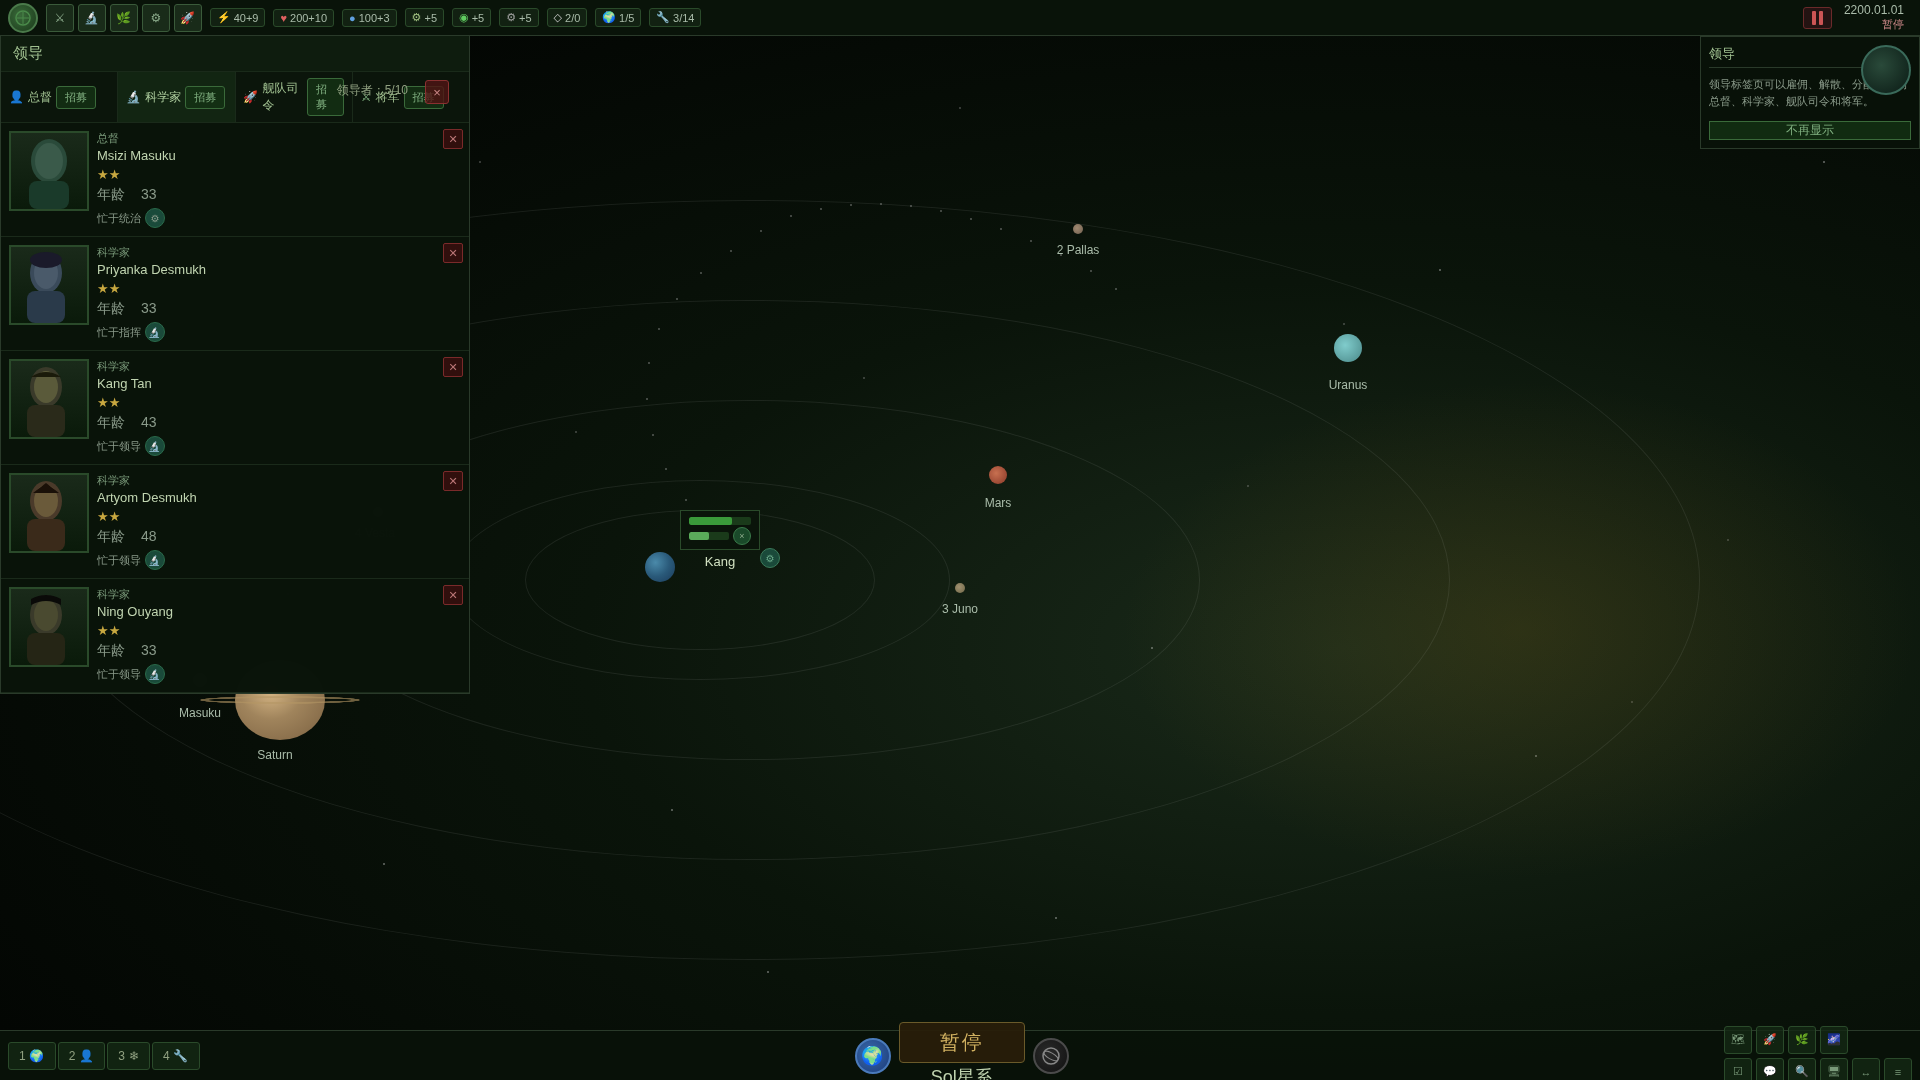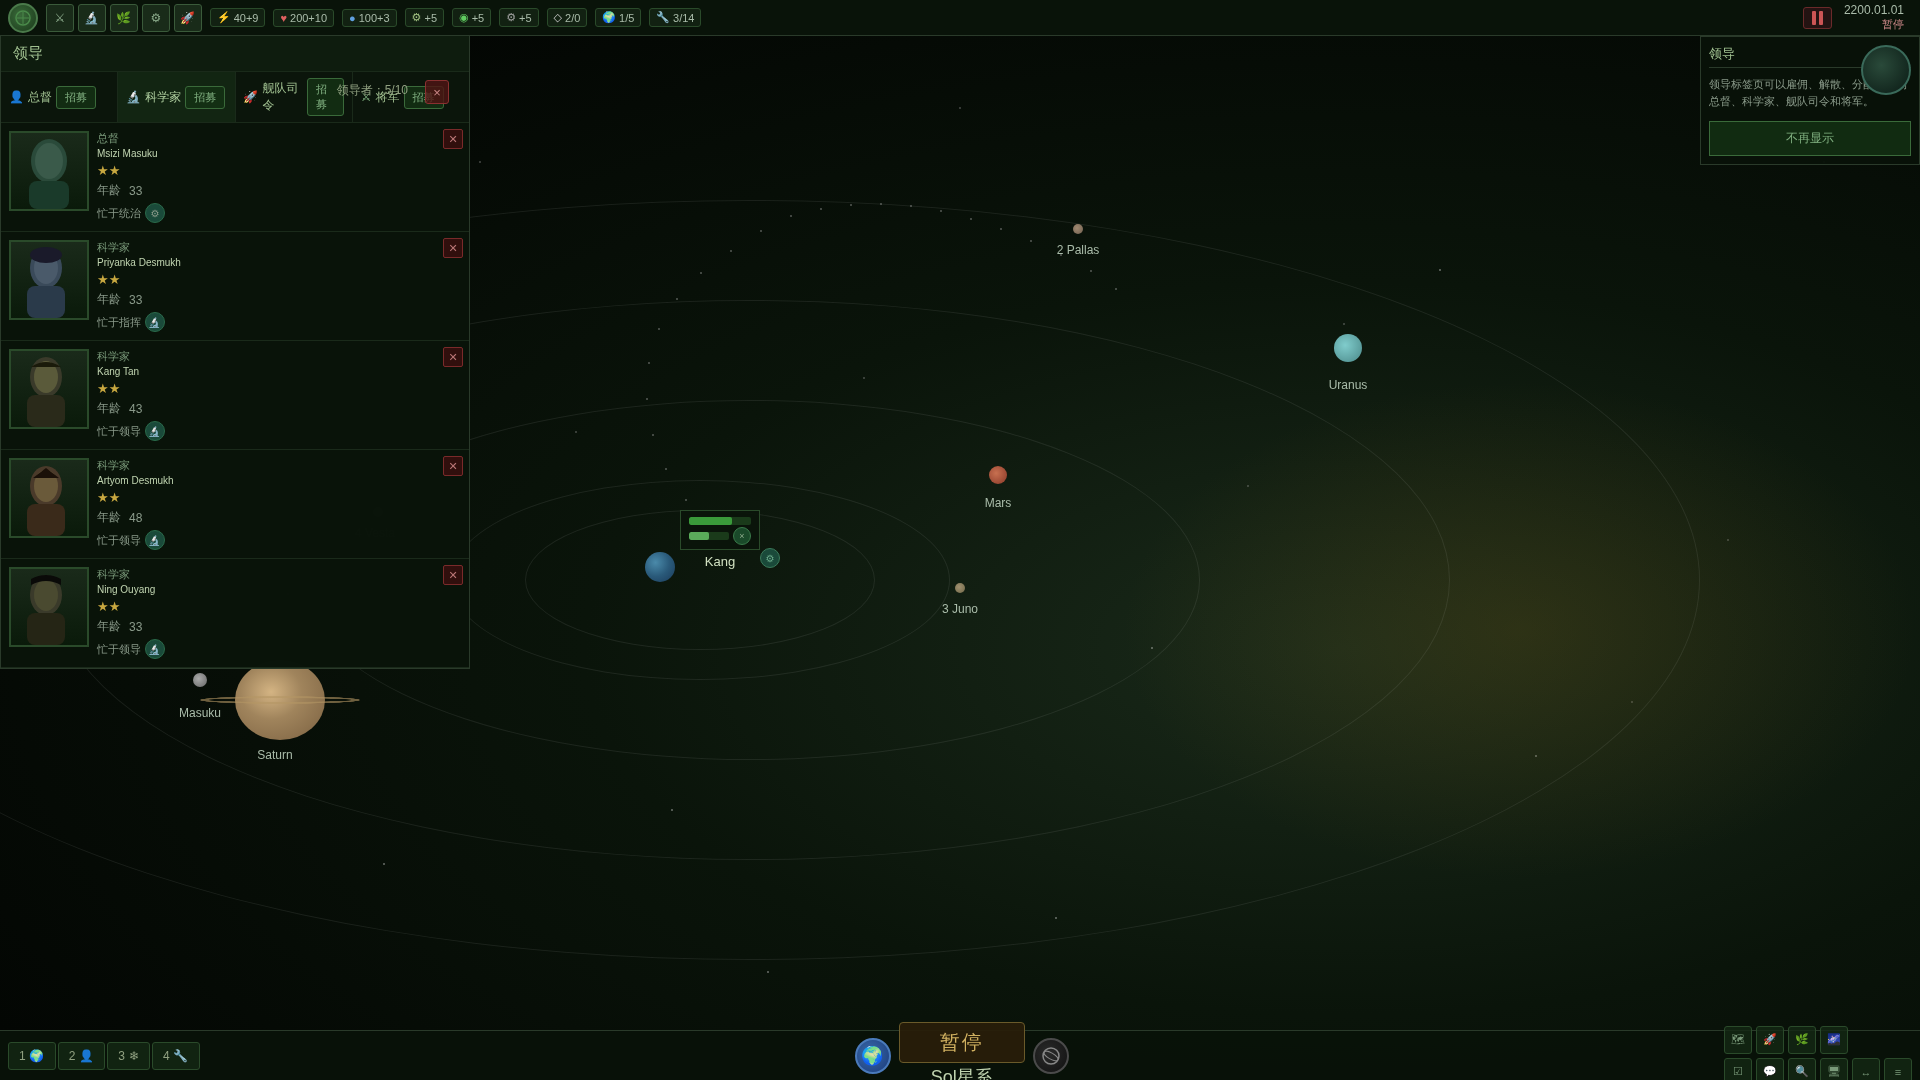--- a/index.html
+++ b/index.html
@@ -380,7 +380,7 @@
       display: block;
       width: 100%;
       margin-top: 12px;
-      padding: 8px;
+      padding: 0;
       text-align: center;
       background: rgba(20,50,20,0.8);
       border: 1px solid #3a6a3a;

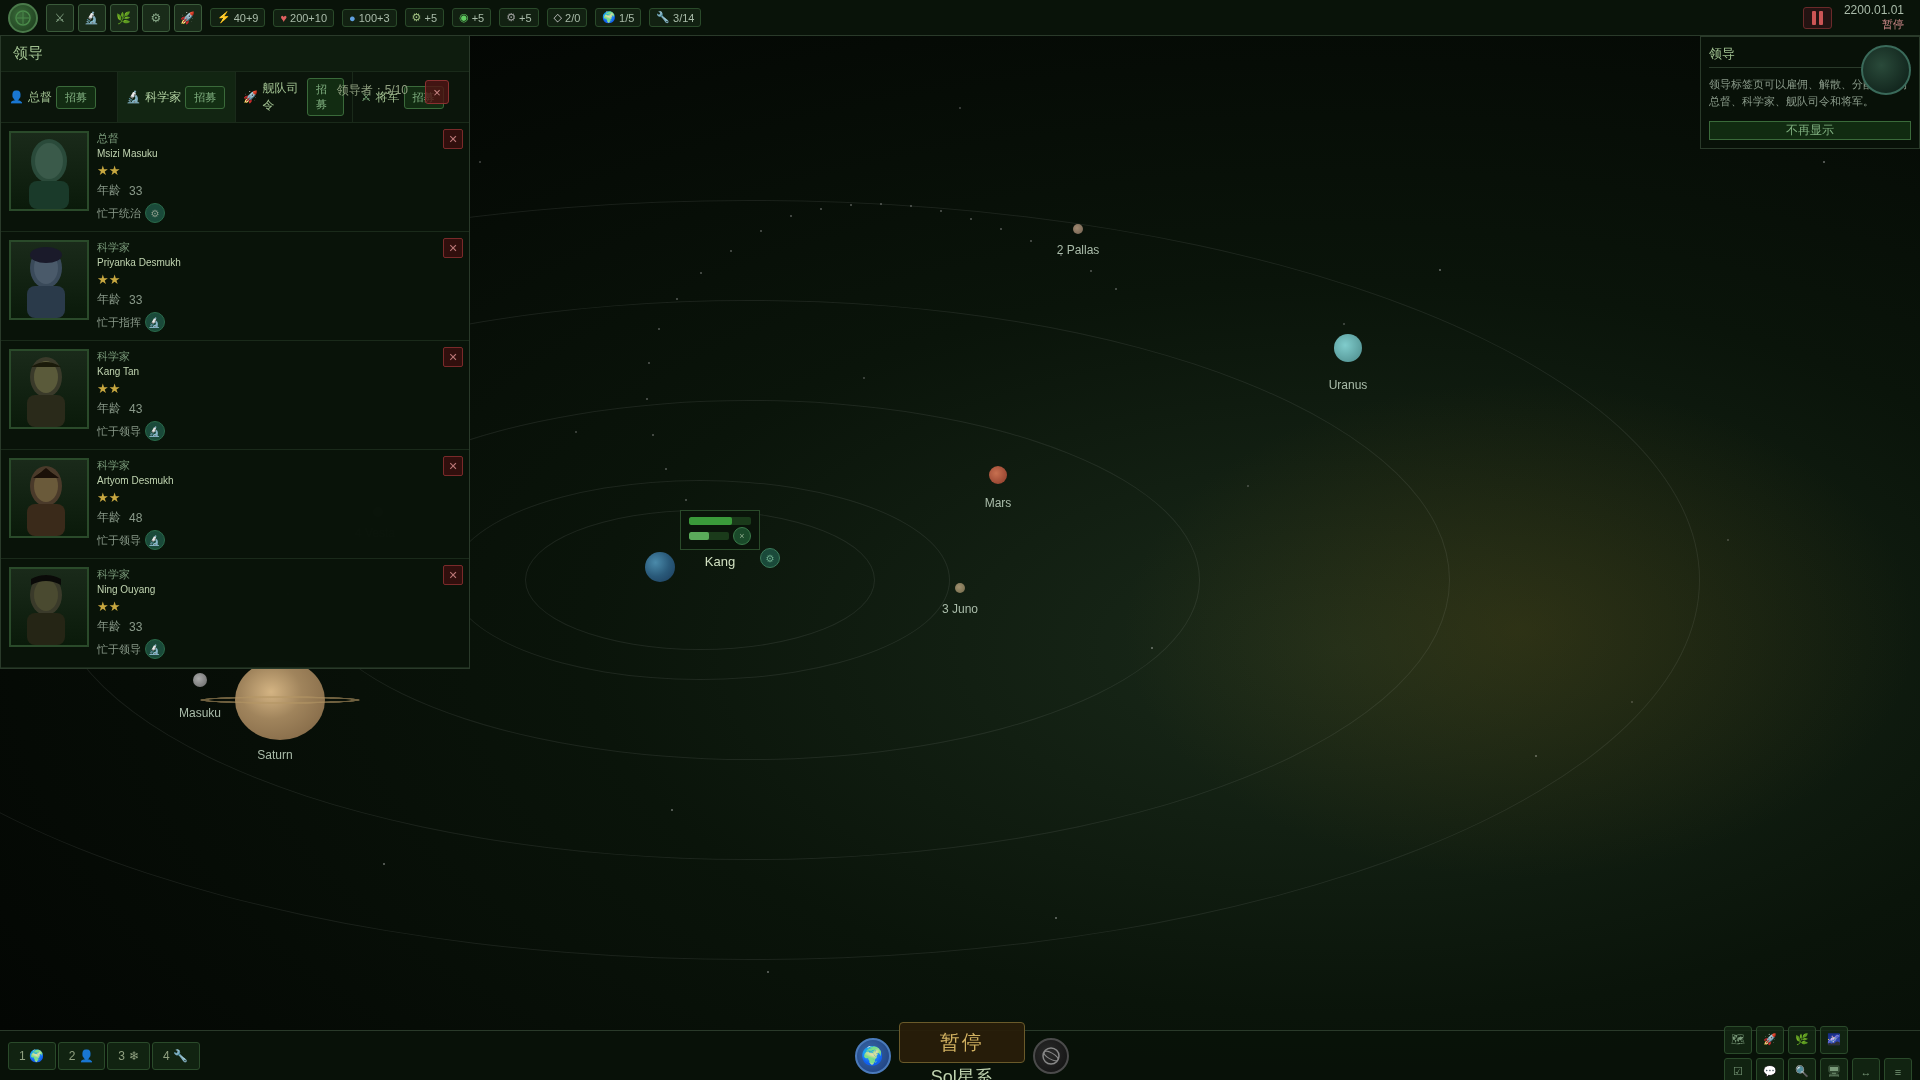--- a/index.html
+++ b/index.html
@@ -282,7 +282,7 @@
     }
 
     .leader-name {
-      font-size: 10px;
+      font-size: 13px;
       color: #c0d4b0;
       margin-bottom: 4px;
     }

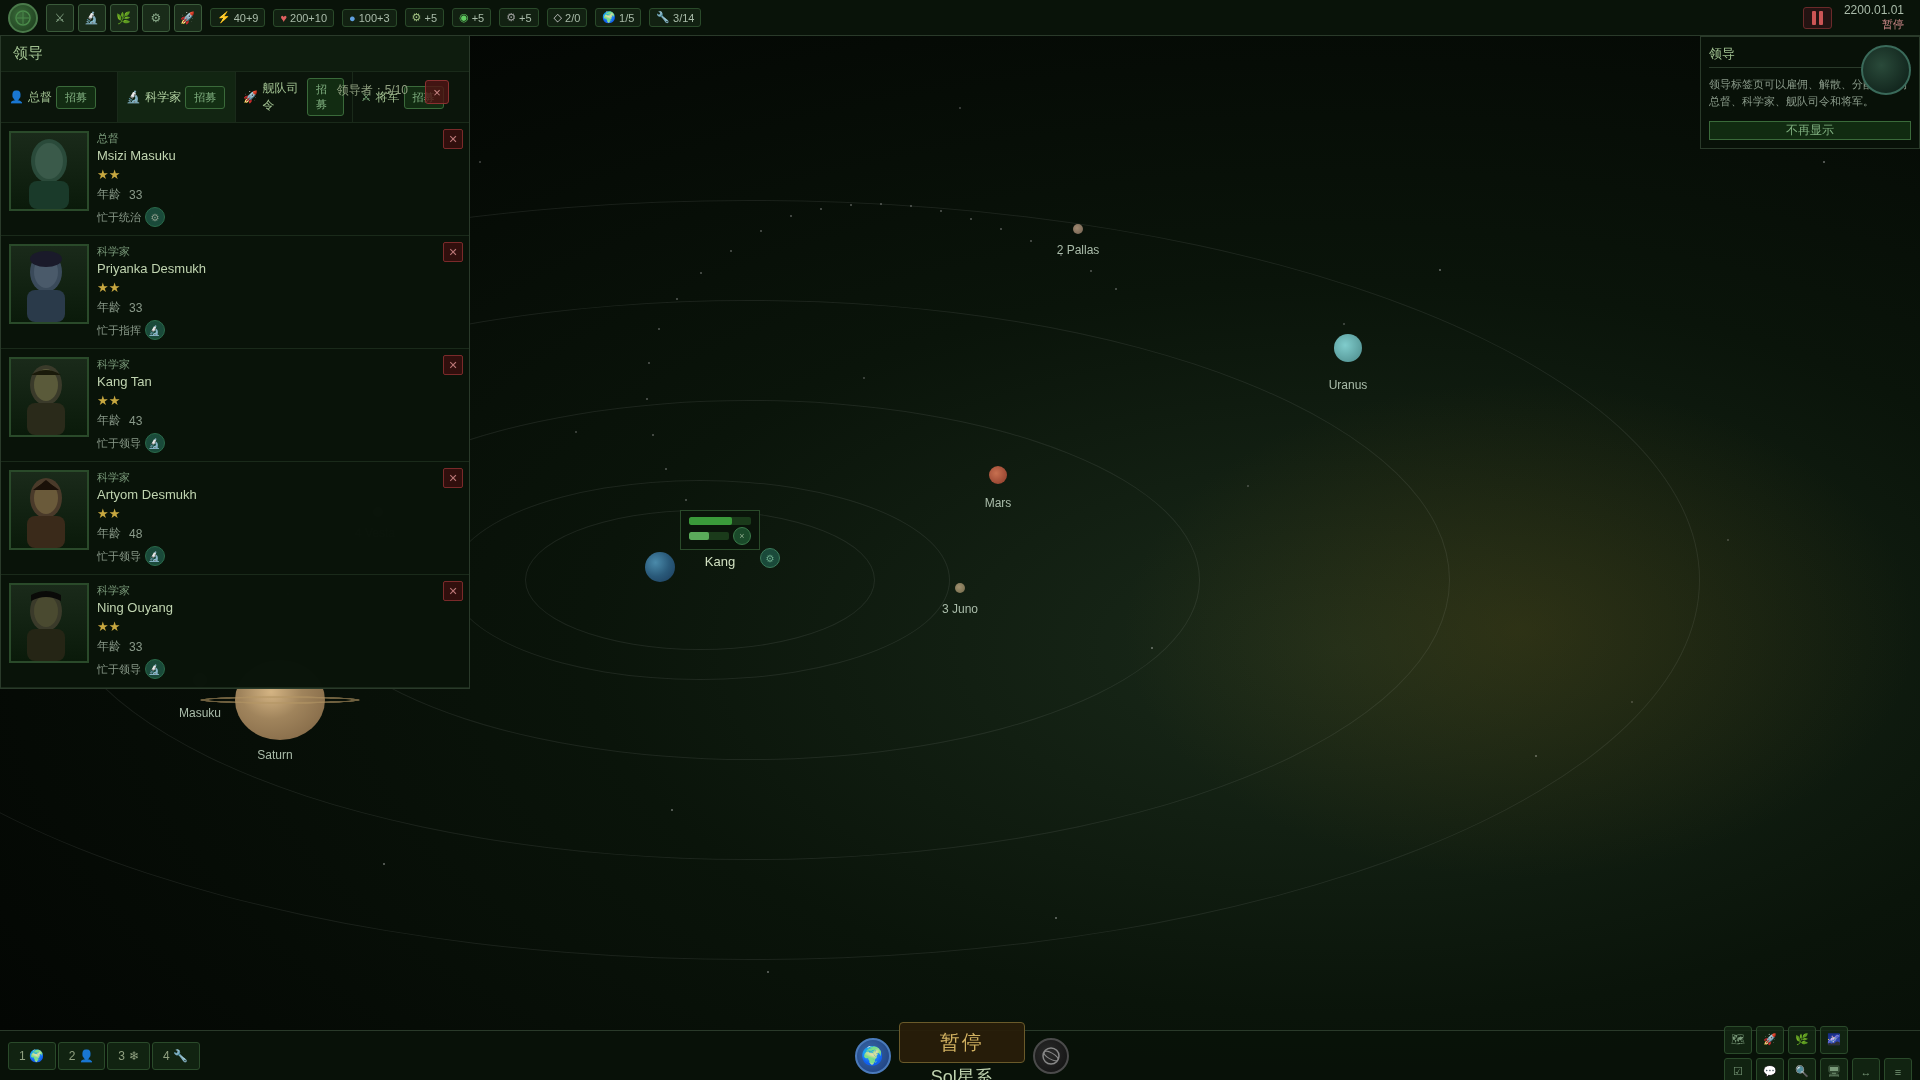--- a/index.html
+++ b/index.html
@@ -295,9 +295,8 @@
 
     .leader-age {
       display: flex;
-      align-items: center;
-      gap: 8px;
-      font-size: 12px;
+      gap: 16px;
+      font-size: 14px;
       color: #8a9a8a;
     }
 

